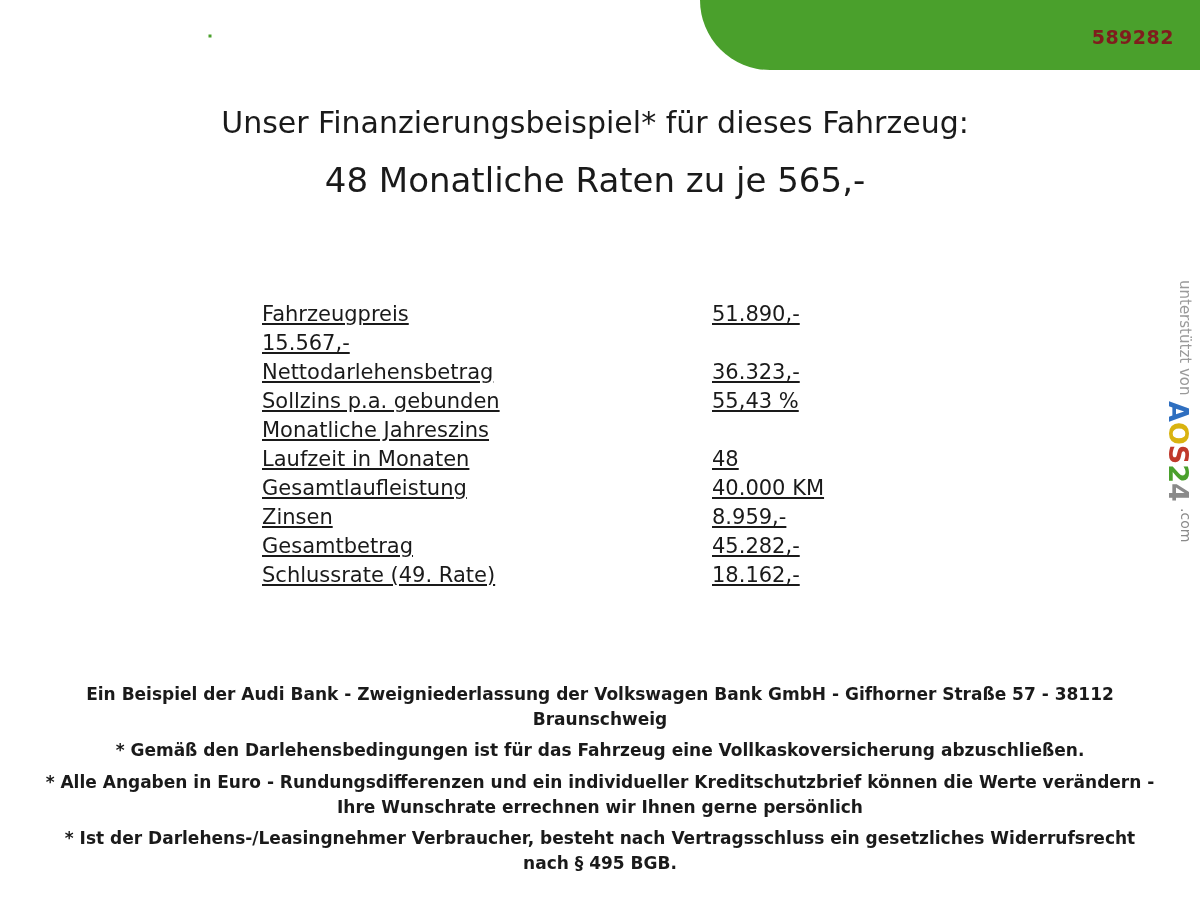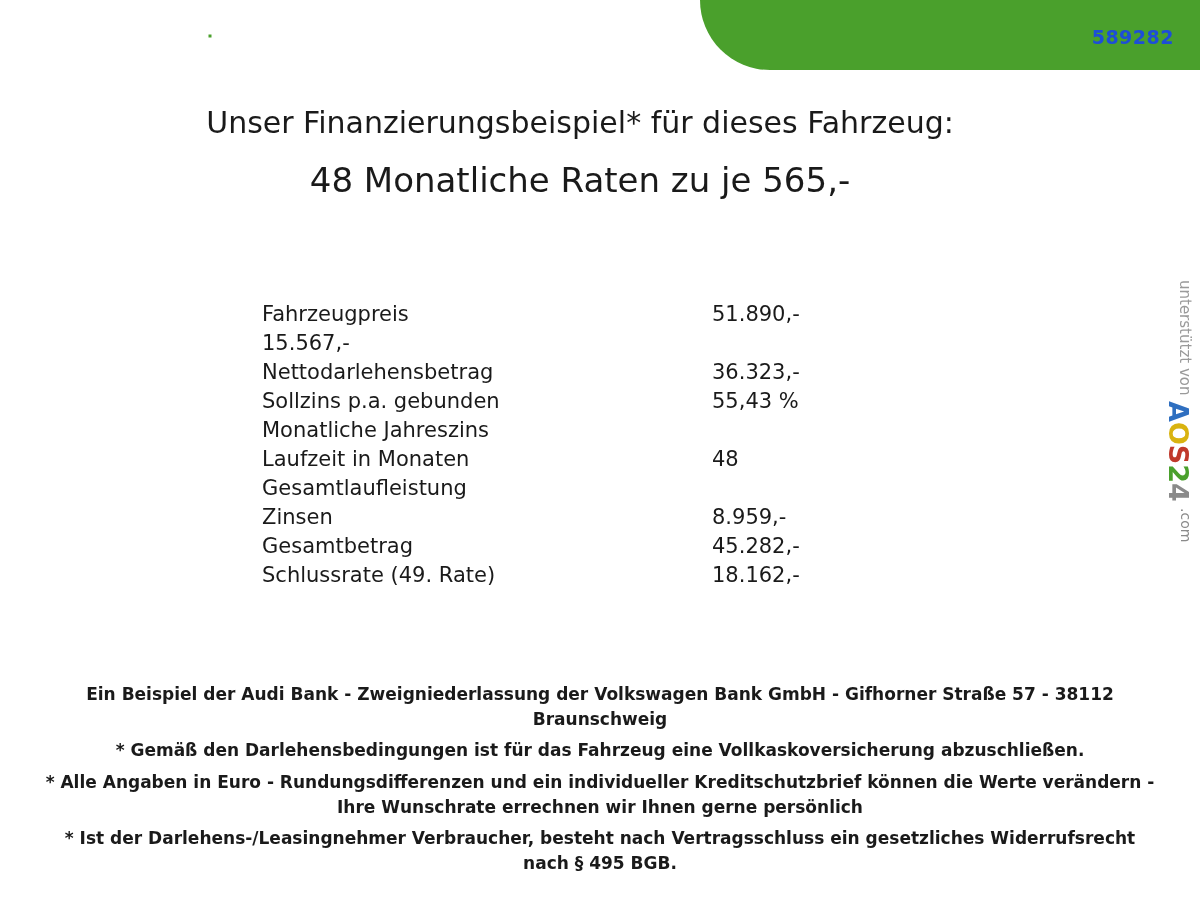--- a/index.html
+++ b/index.html
@@ -50,7 +50,7 @@
     position: absolute;
     top: 26px;
     right: 26px;
-    color: #1d4ed8;
+    color: #7f1d1d;
     font-size: 19px;
     font-weight: bold;
     letter-spacing: 0.5px;

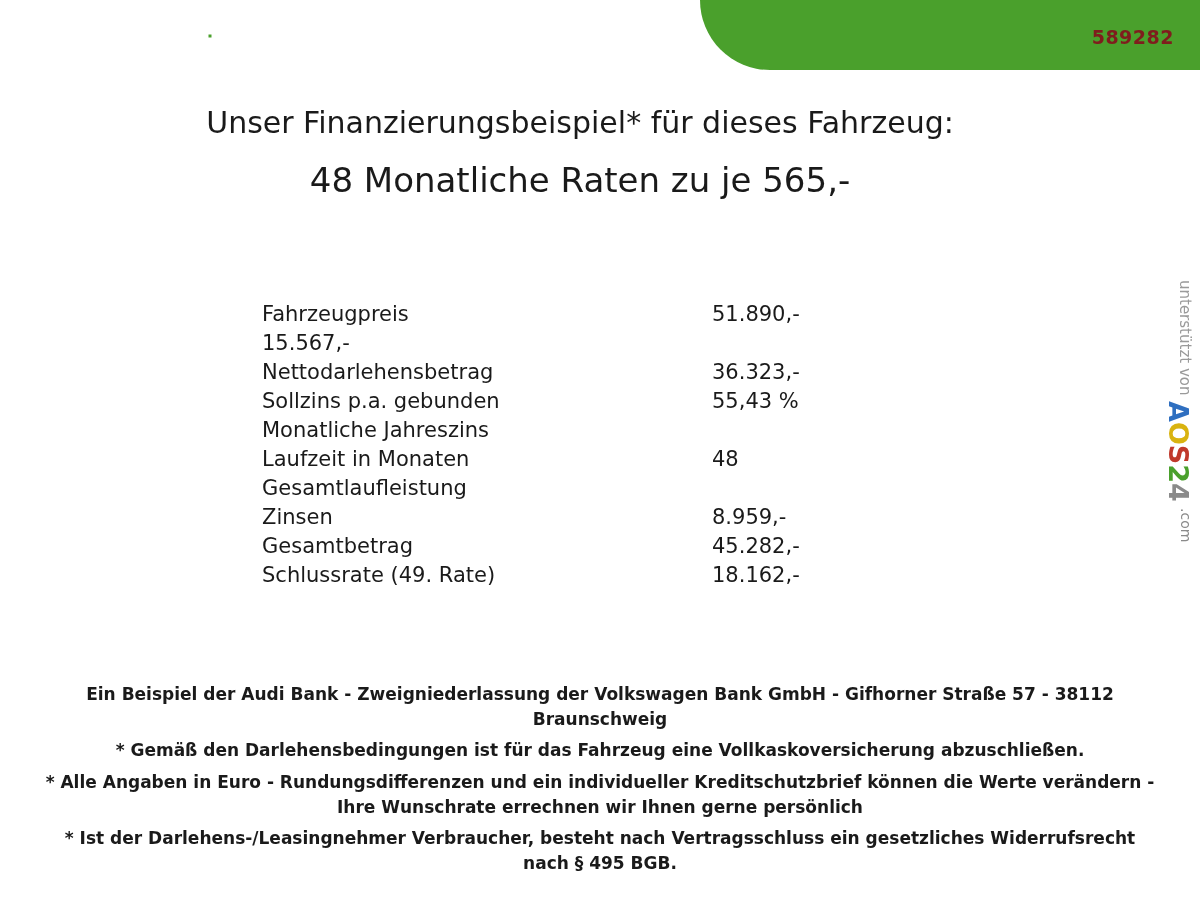--- a/index.html
+++ b/index.html
@@ -63,6 +63,7 @@
     left: 0;
     width: 1160px;
     text-align: center;
+    padding-left: 15px;
   }
   .title-main {
     font-size: 30px;

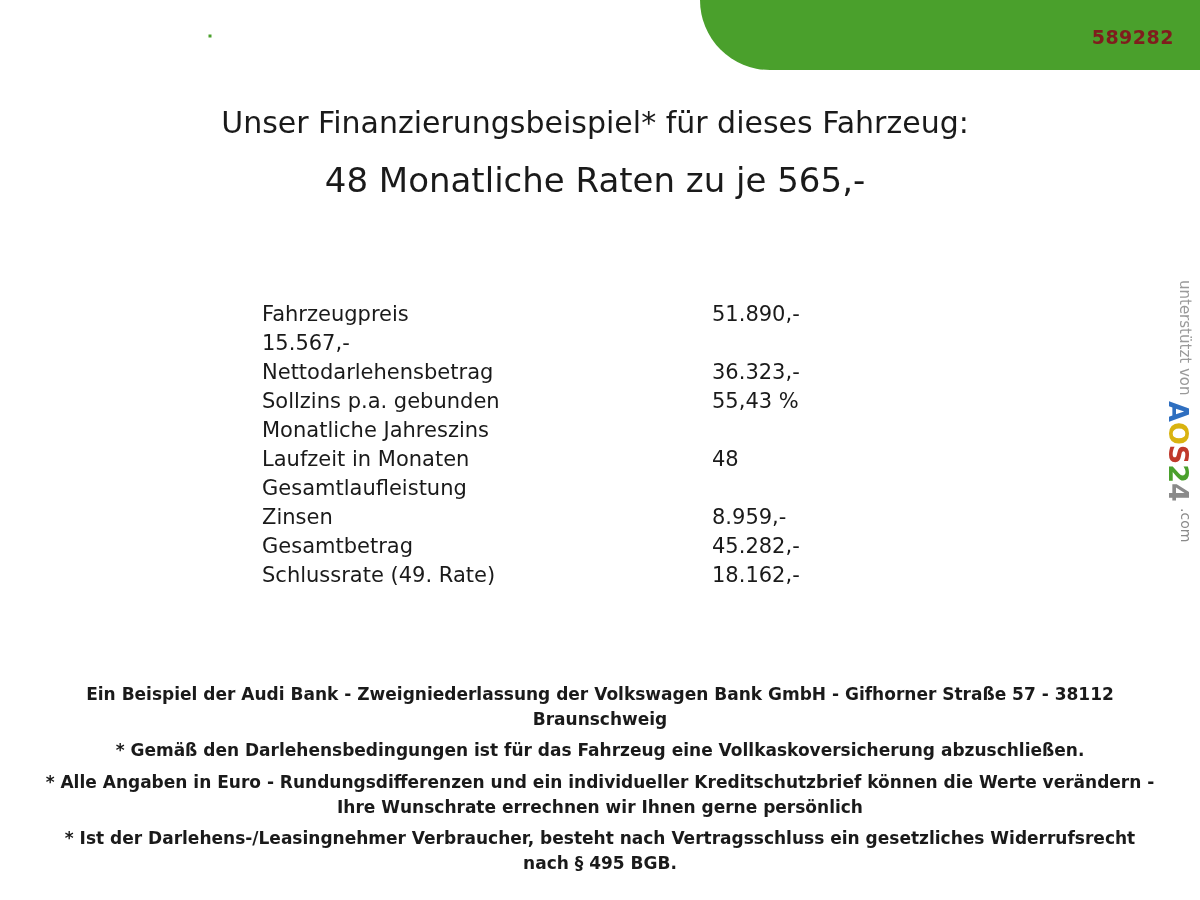--- a/index.html
+++ b/index.html
@@ -83,6 +83,7 @@
     top: 300px;
     left: 262px;
     width: 640px;
+    text-decoration: underline;
   }
   .finance-row {
     display: flex;

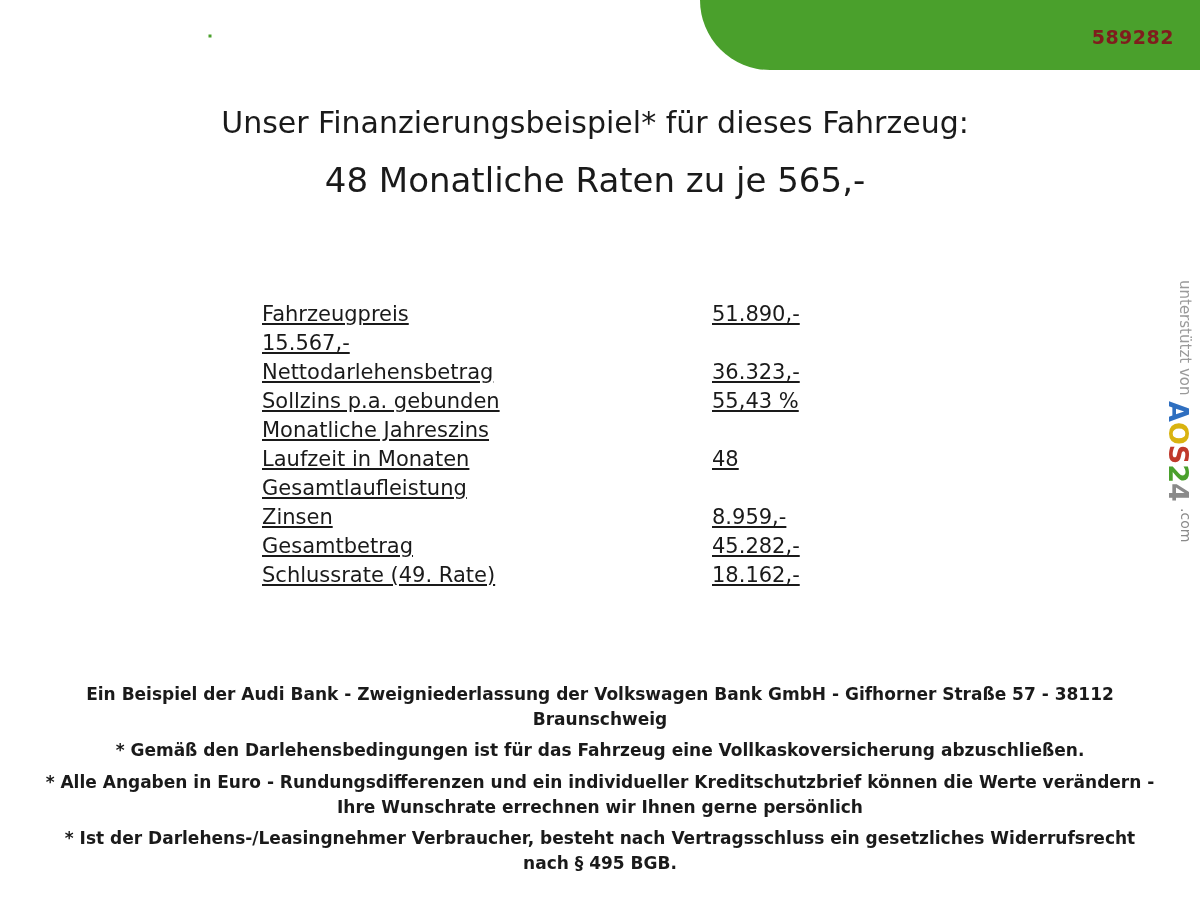--- a/index.html
+++ b/index.html
@@ -198,6 +198,7 @@
   </div>
   <div class="finance-row">
     <div class="finance-label">Gesamtlaufleistung</div>
+    <div class="finance-value">40.000 KM</div>
   </div>
   <div class="finance-row">
     <div class="finance-label">Zinsen</div>

